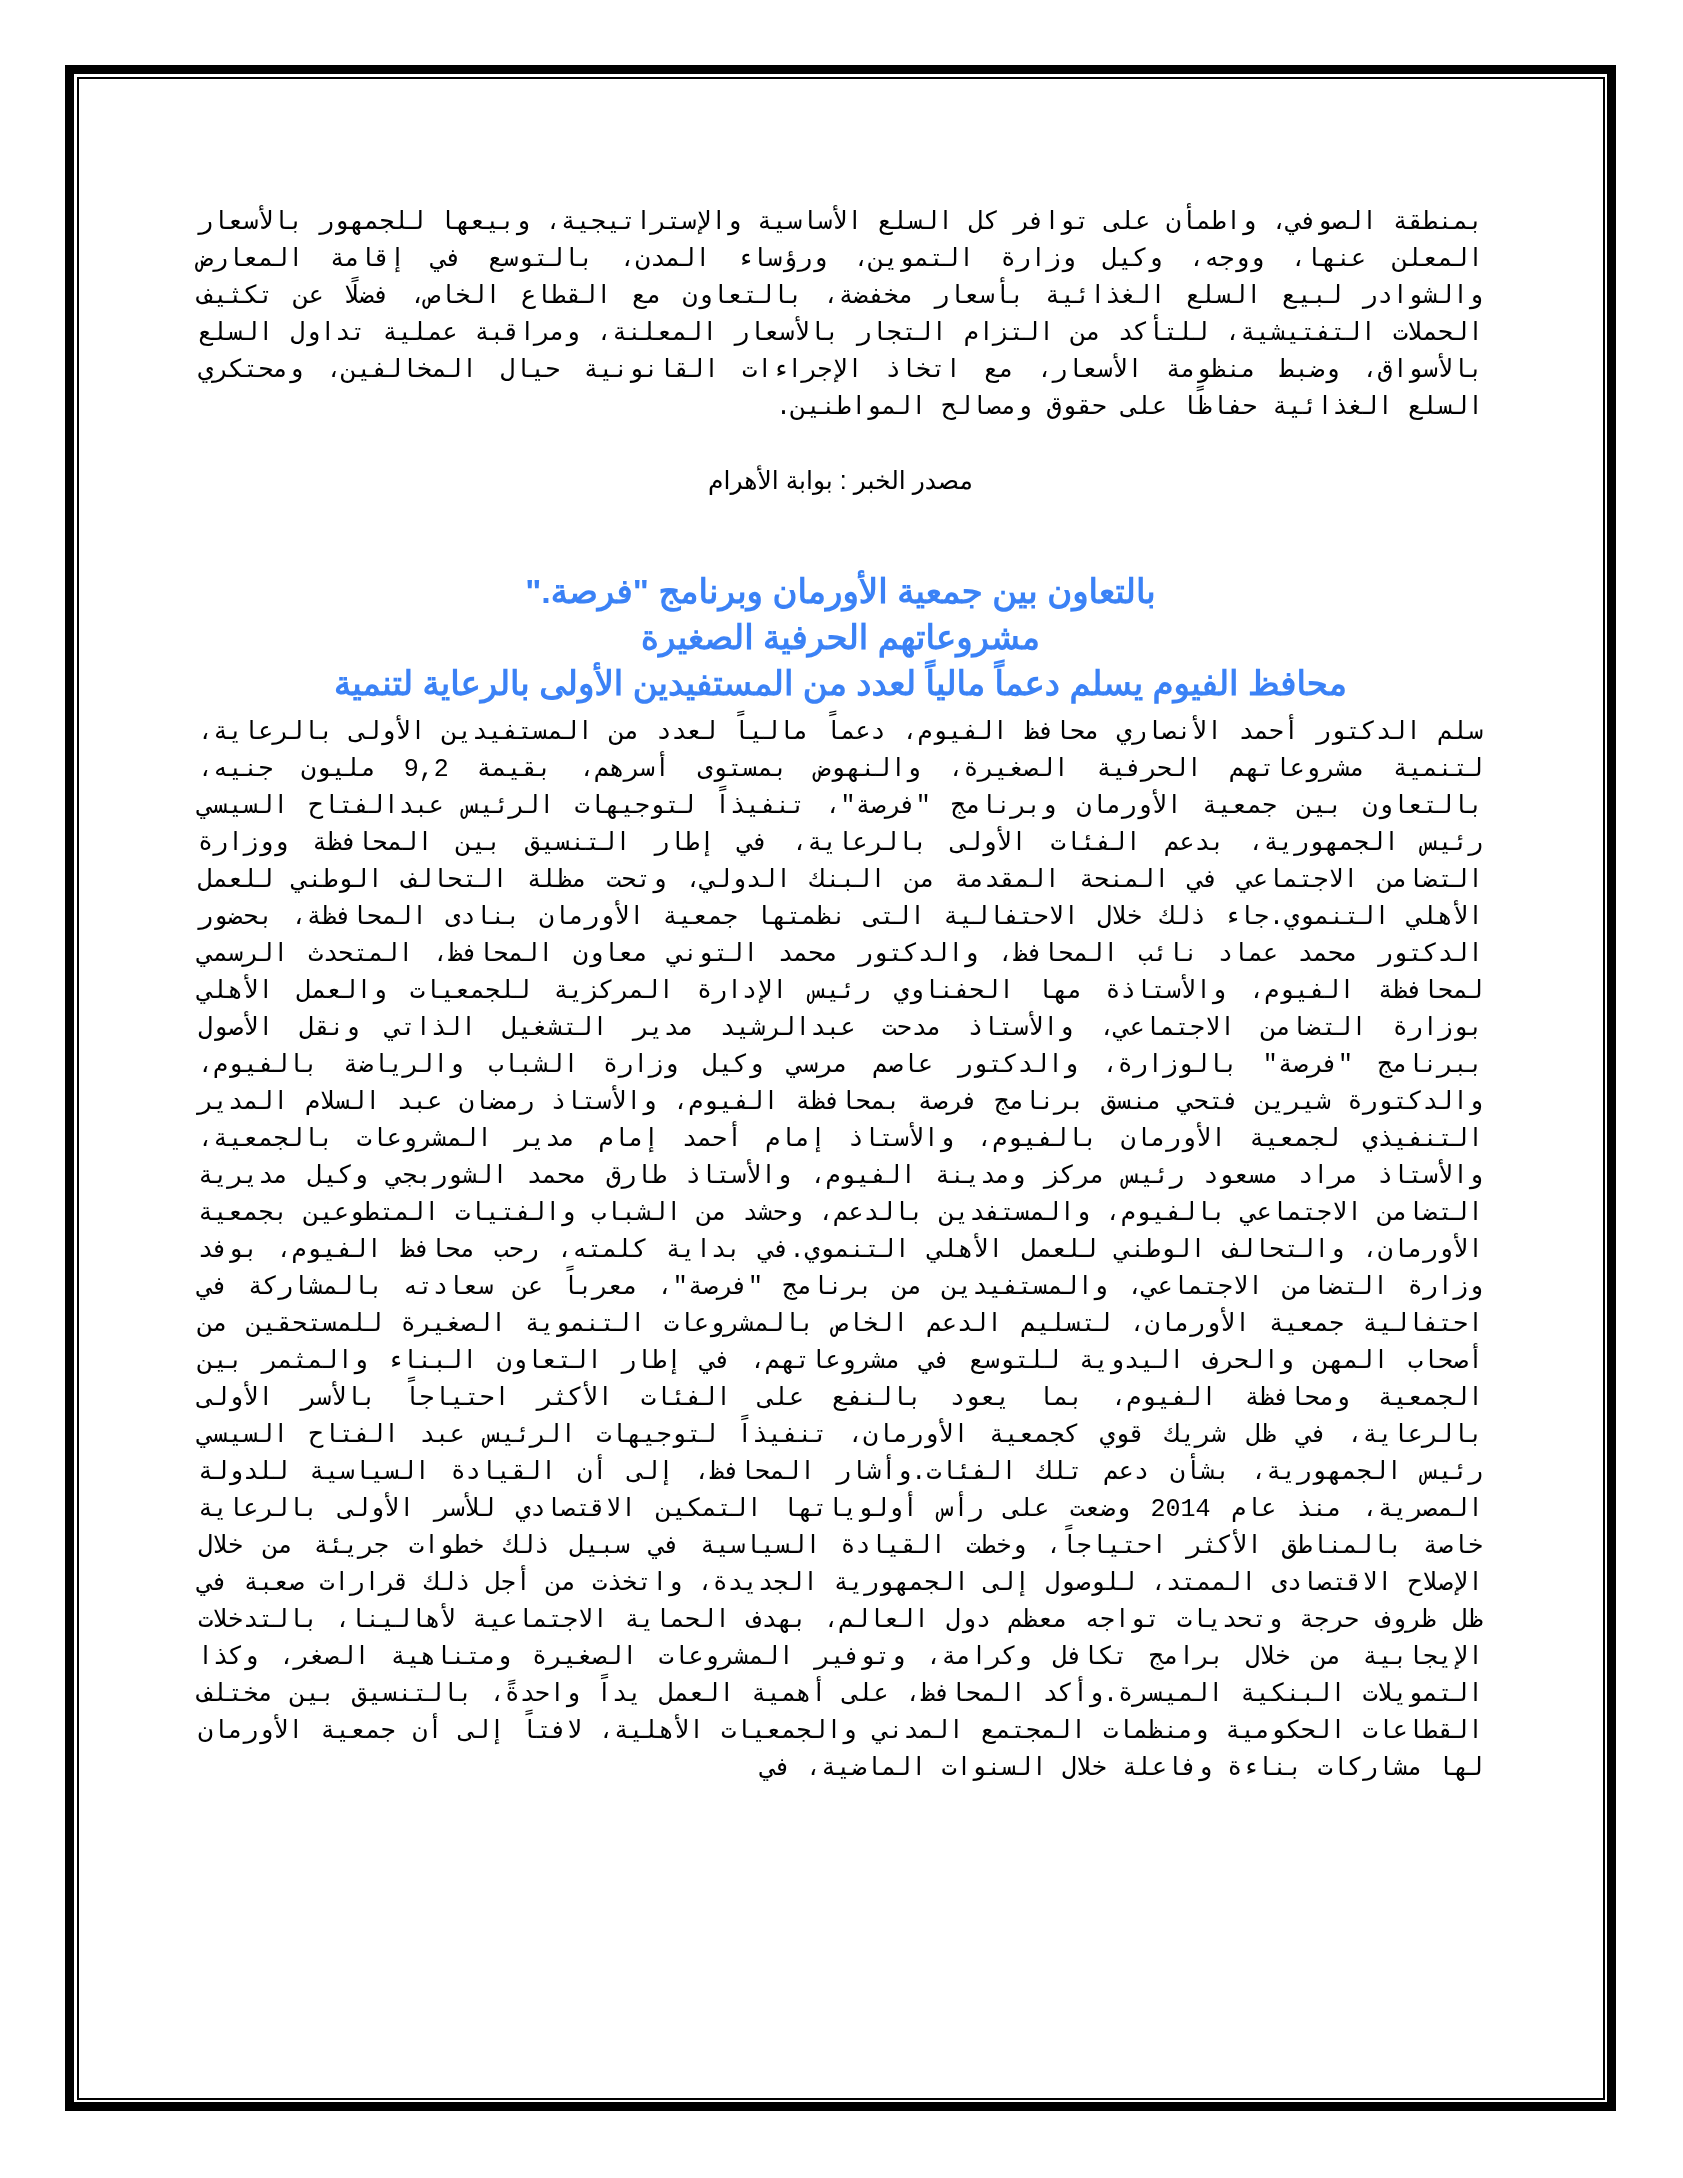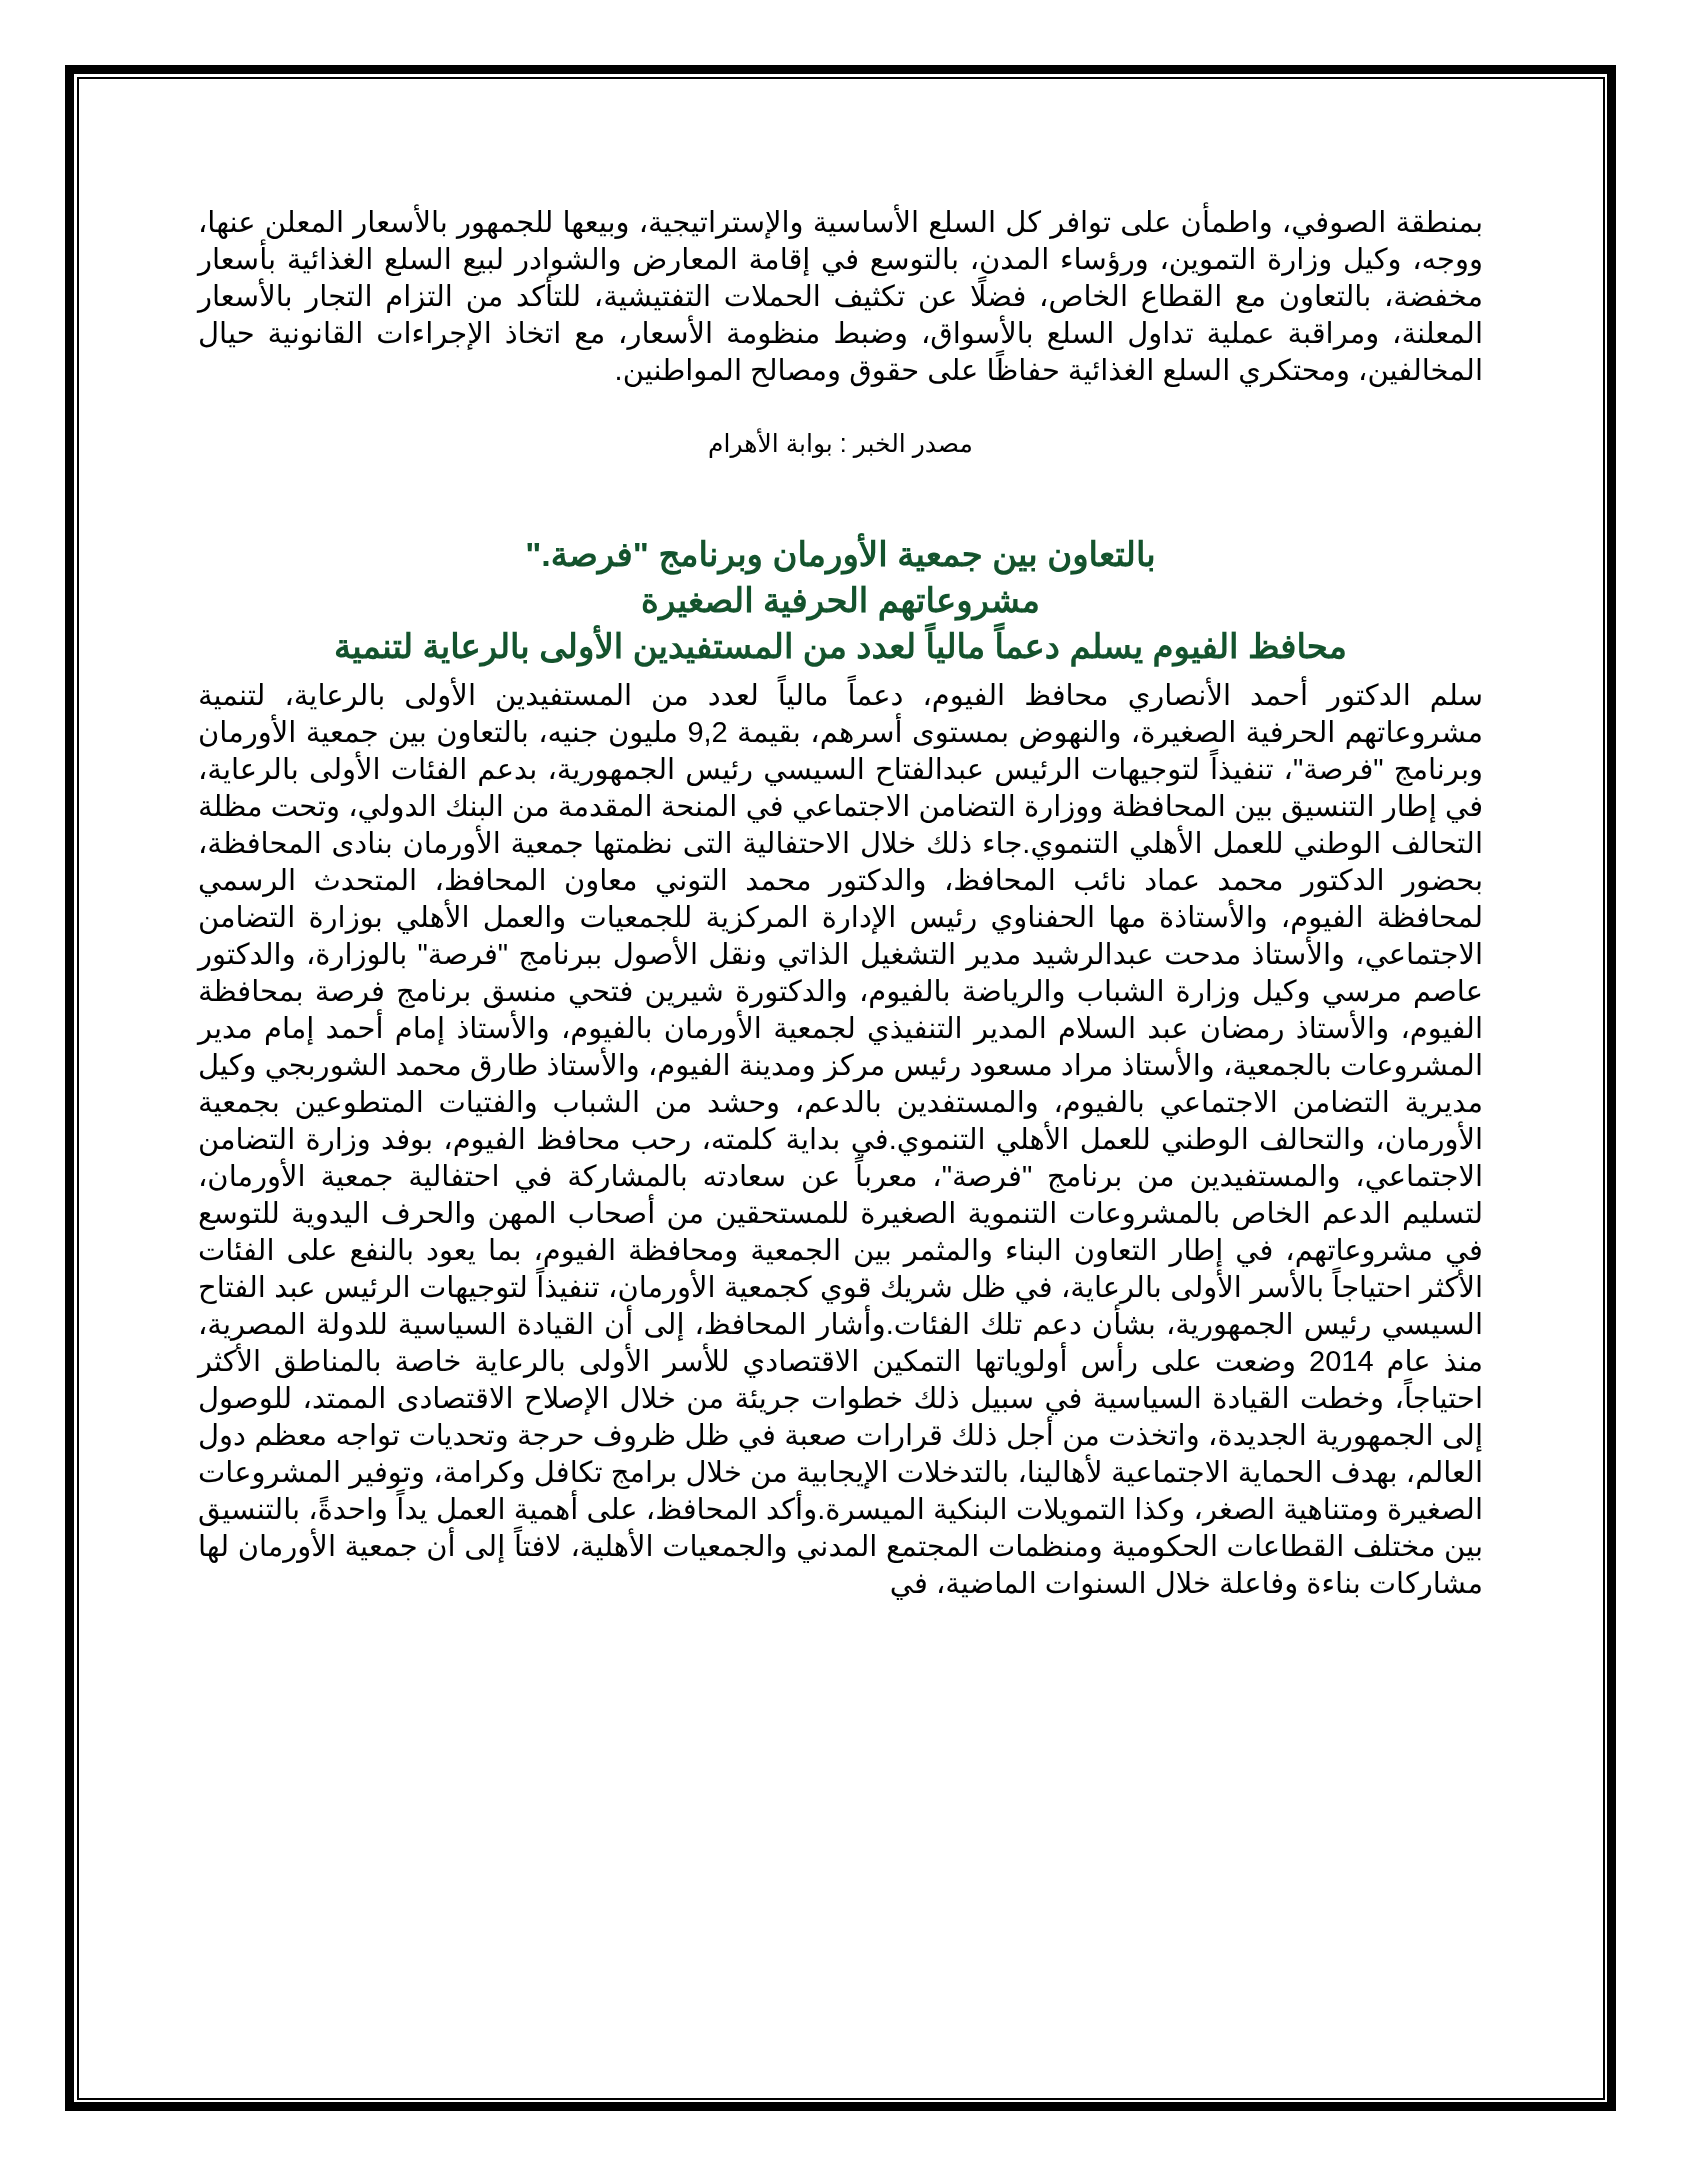--- a/index.html
+++ b/index.html
@@ -42,8 +42,8 @@
       color: #000000;
     }
     .para {
-      font-family: Liberation Sans, sans-serif;
-      font-size: 29px;
+      font-family: Liberation Mono, monospace;
+      font-size: 25px;
       line-height: 37px;
       margin: 0;
       text-align: justify;

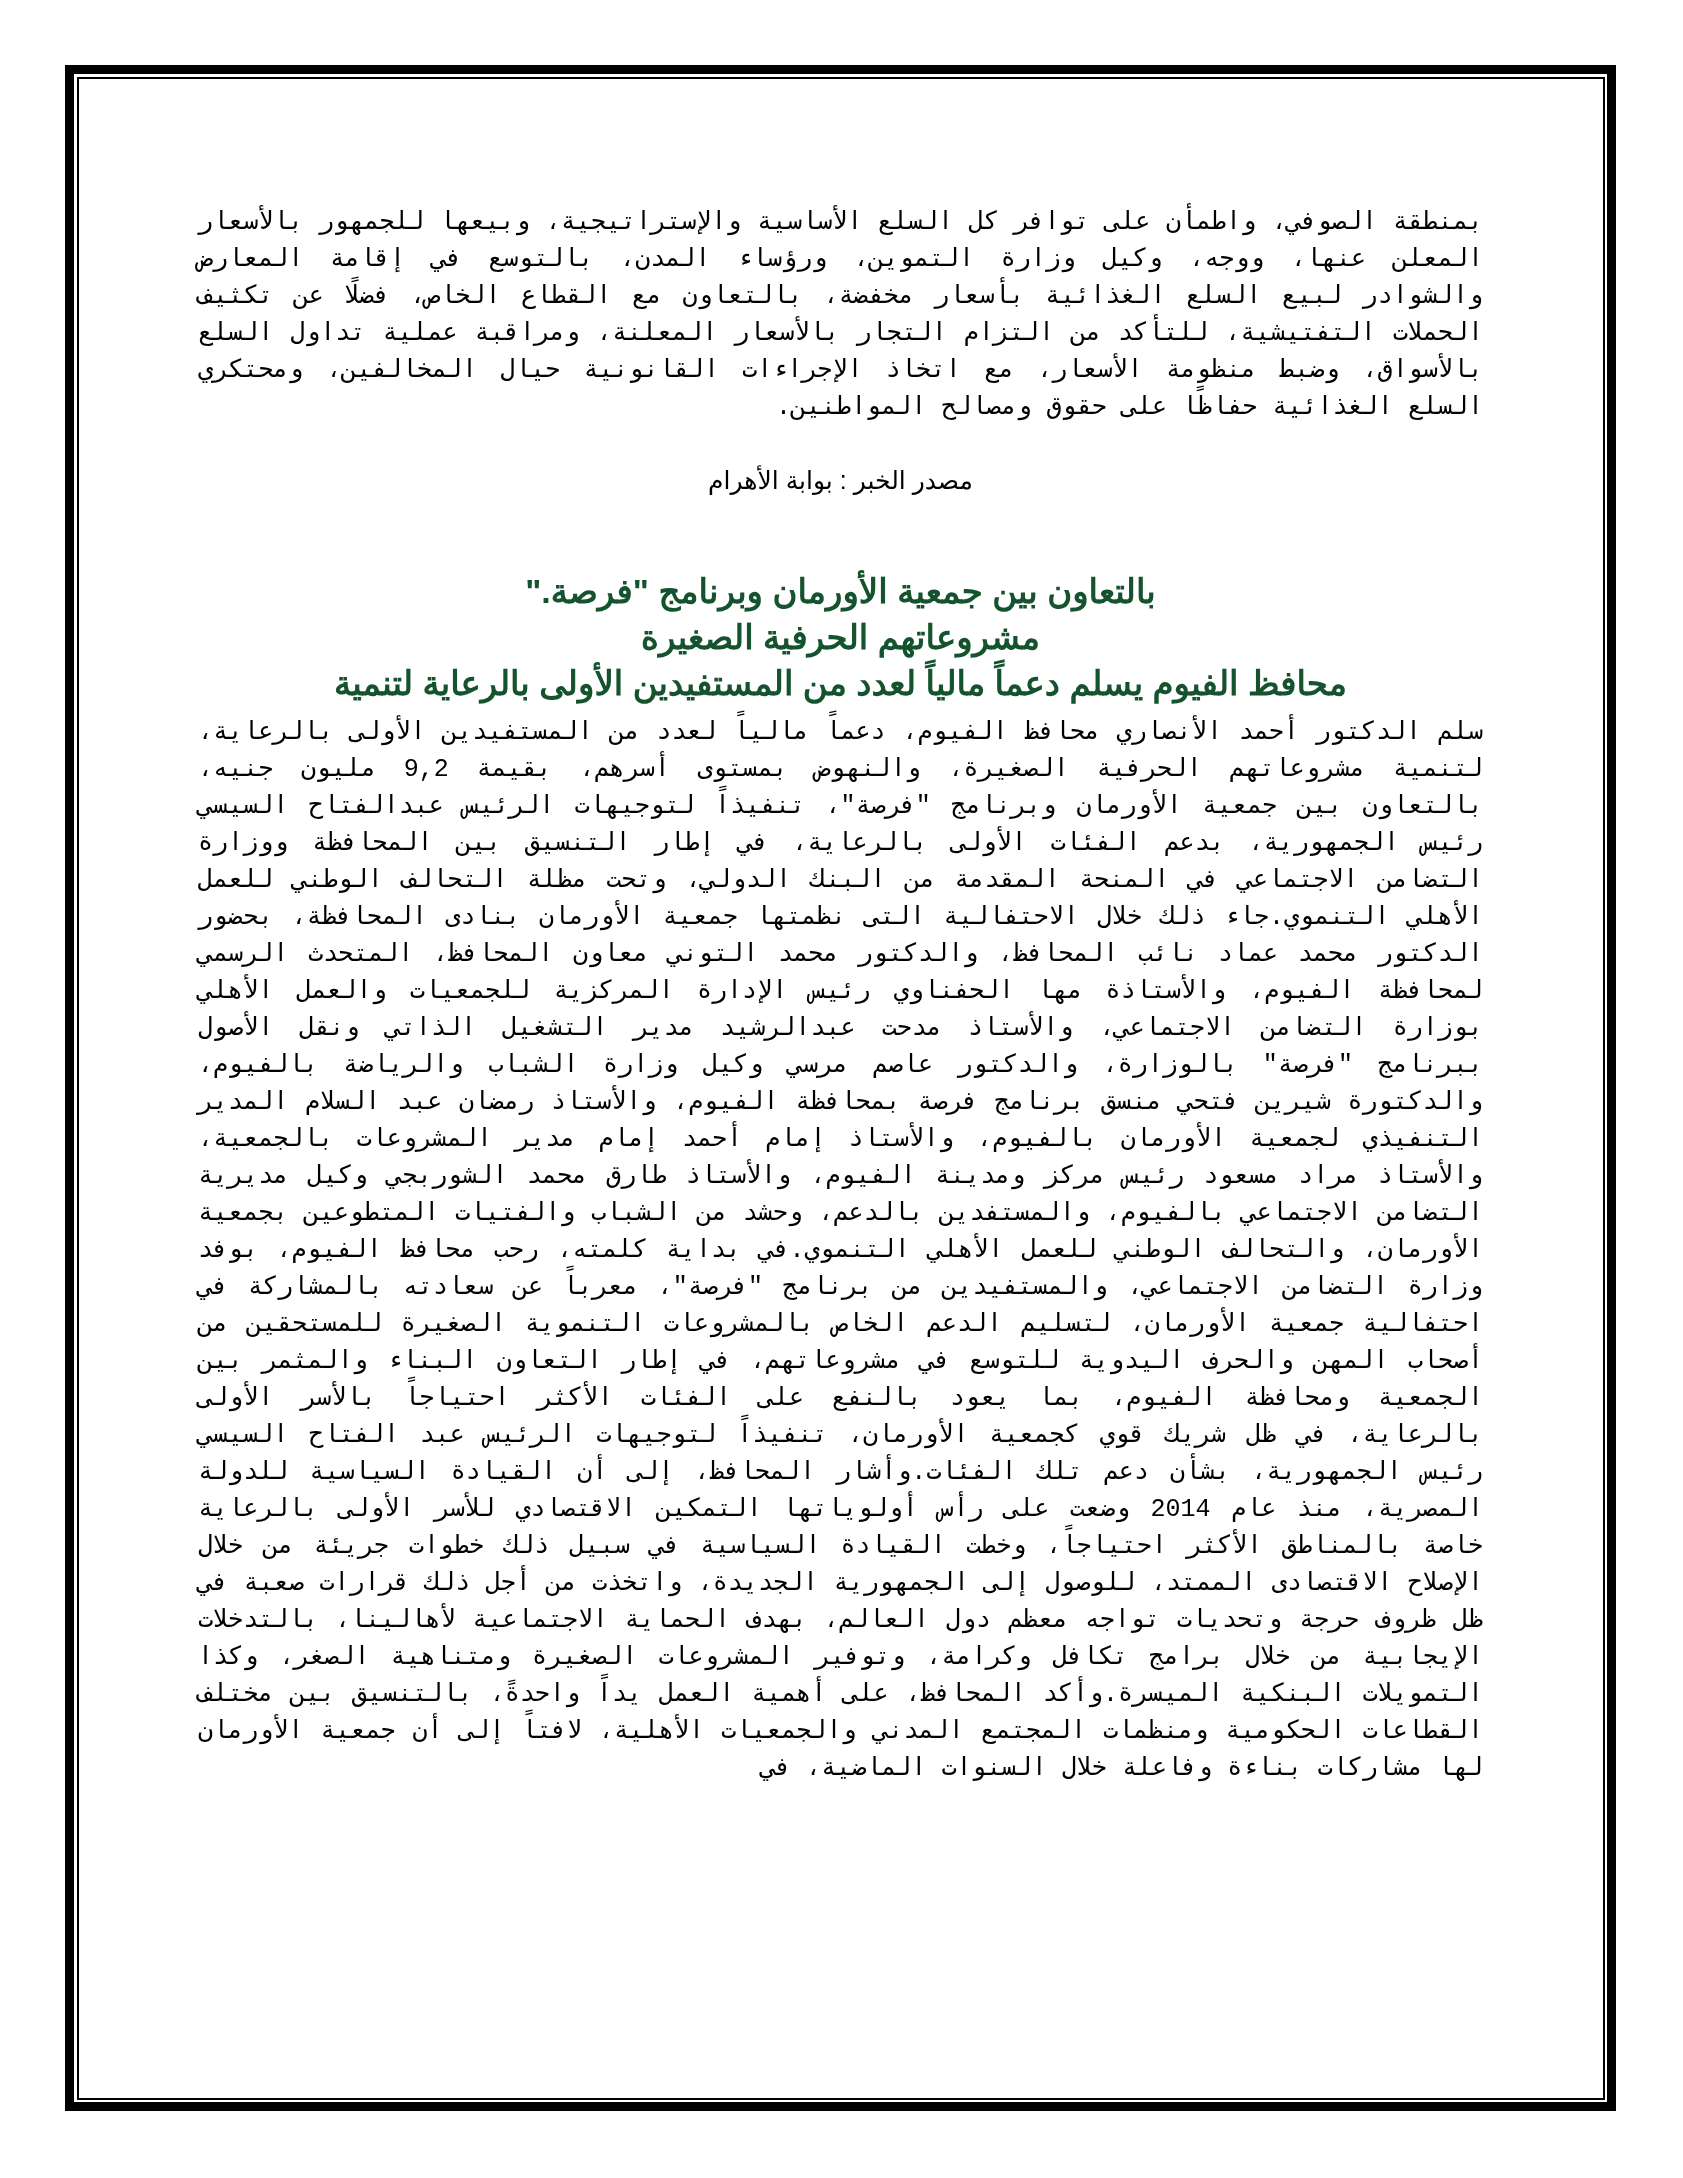--- a/index.html
+++ b/index.html
@@ -65,7 +65,7 @@
     .headline {
       margin-top: 69px;
       text-align: center;
-      color: #14532d;
+      color: #3b82f6;
       font-family: "Liberation Sans", sans-serif;
       font-weight: bold;
       font-size: 34px;

